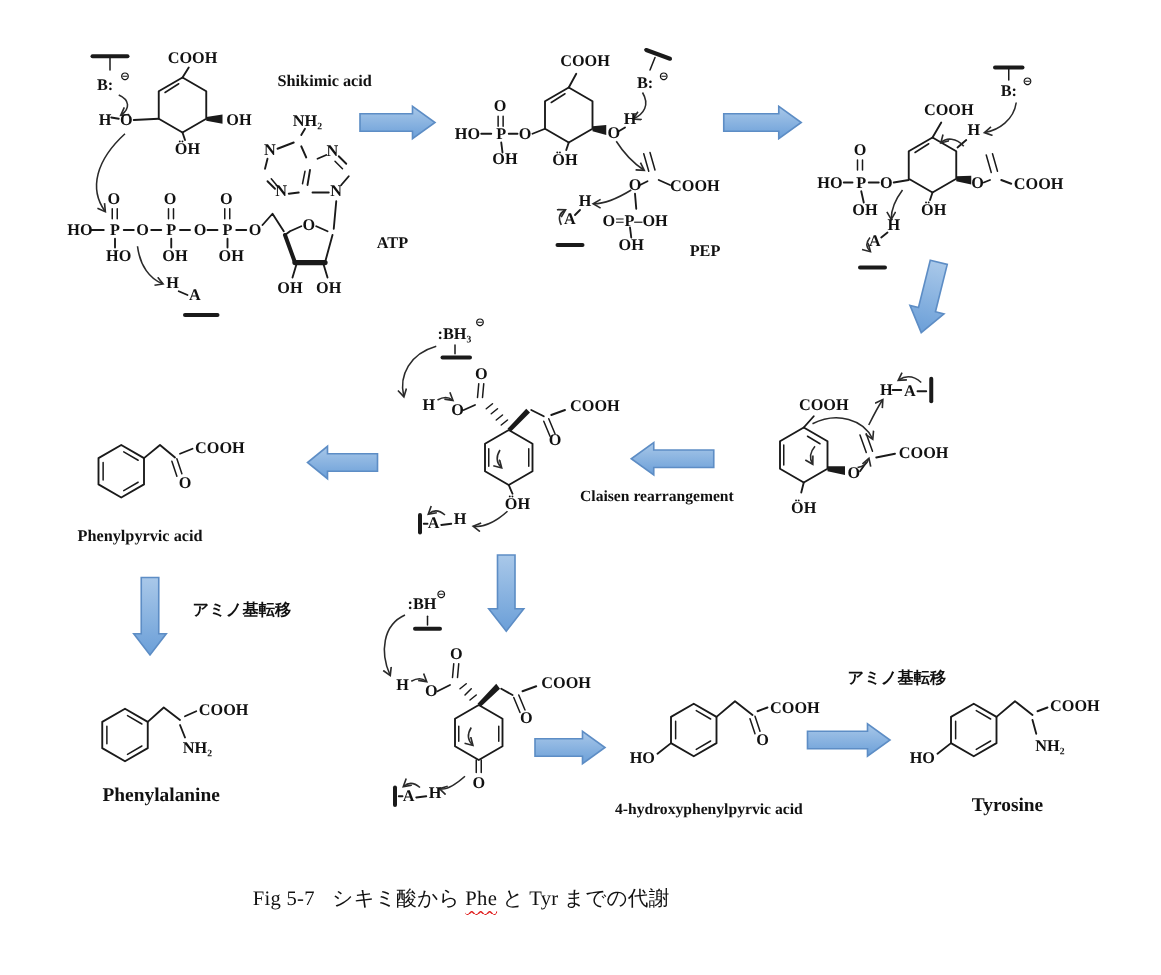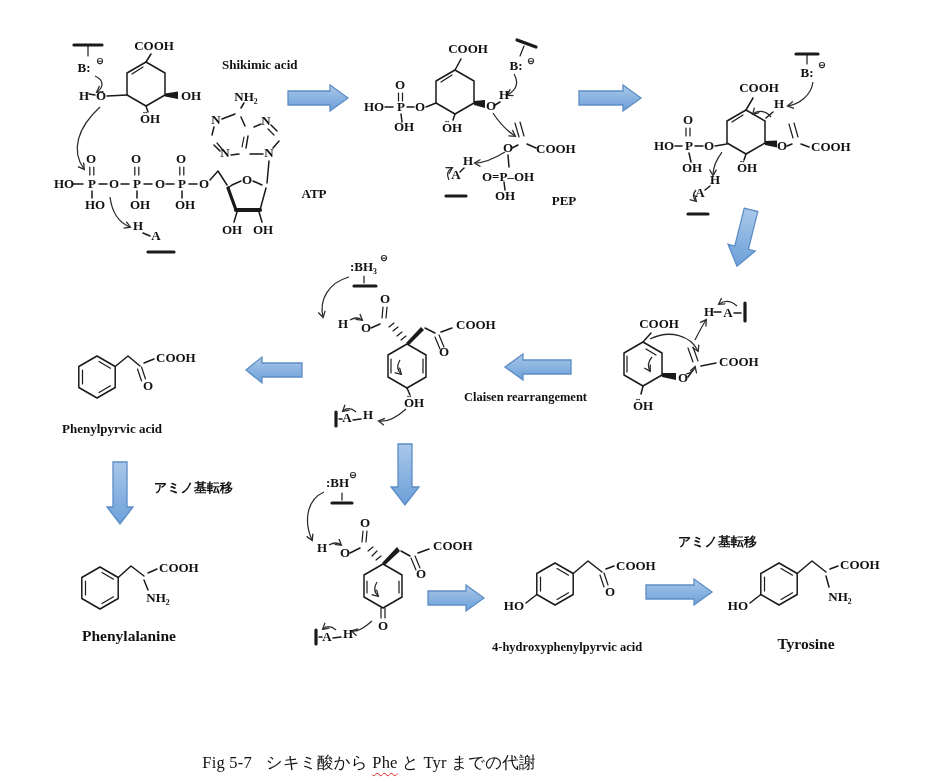--- a/index.html
+++ b/index.html
@@ -20,7 +20,7 @@
   .wedge{fill:#1a1a1a;stroke:none}
   .curve{stroke:#2a2a2a;stroke-width:1.25;fill:none}
   .blockarrow{fill:url(#agrad);stroke:#5d8dc5;stroke-width:1.3}
-  .caption{position:absolute;top:752px;left:0;width:738px;text-align:center;
+  .caption{position:absolute;top:708px;left:0;width:738px;text-align:center;
            font:16.5px "Liberation Serif","DejaVu Serif",serif;color:#111;letter-spacing:.2px}
   .caption .gap{display:inline-block;width:14px}
   .squig{text-decoration:underline;text-decoration-style:wavy;text-decoration-color:#e02020;

